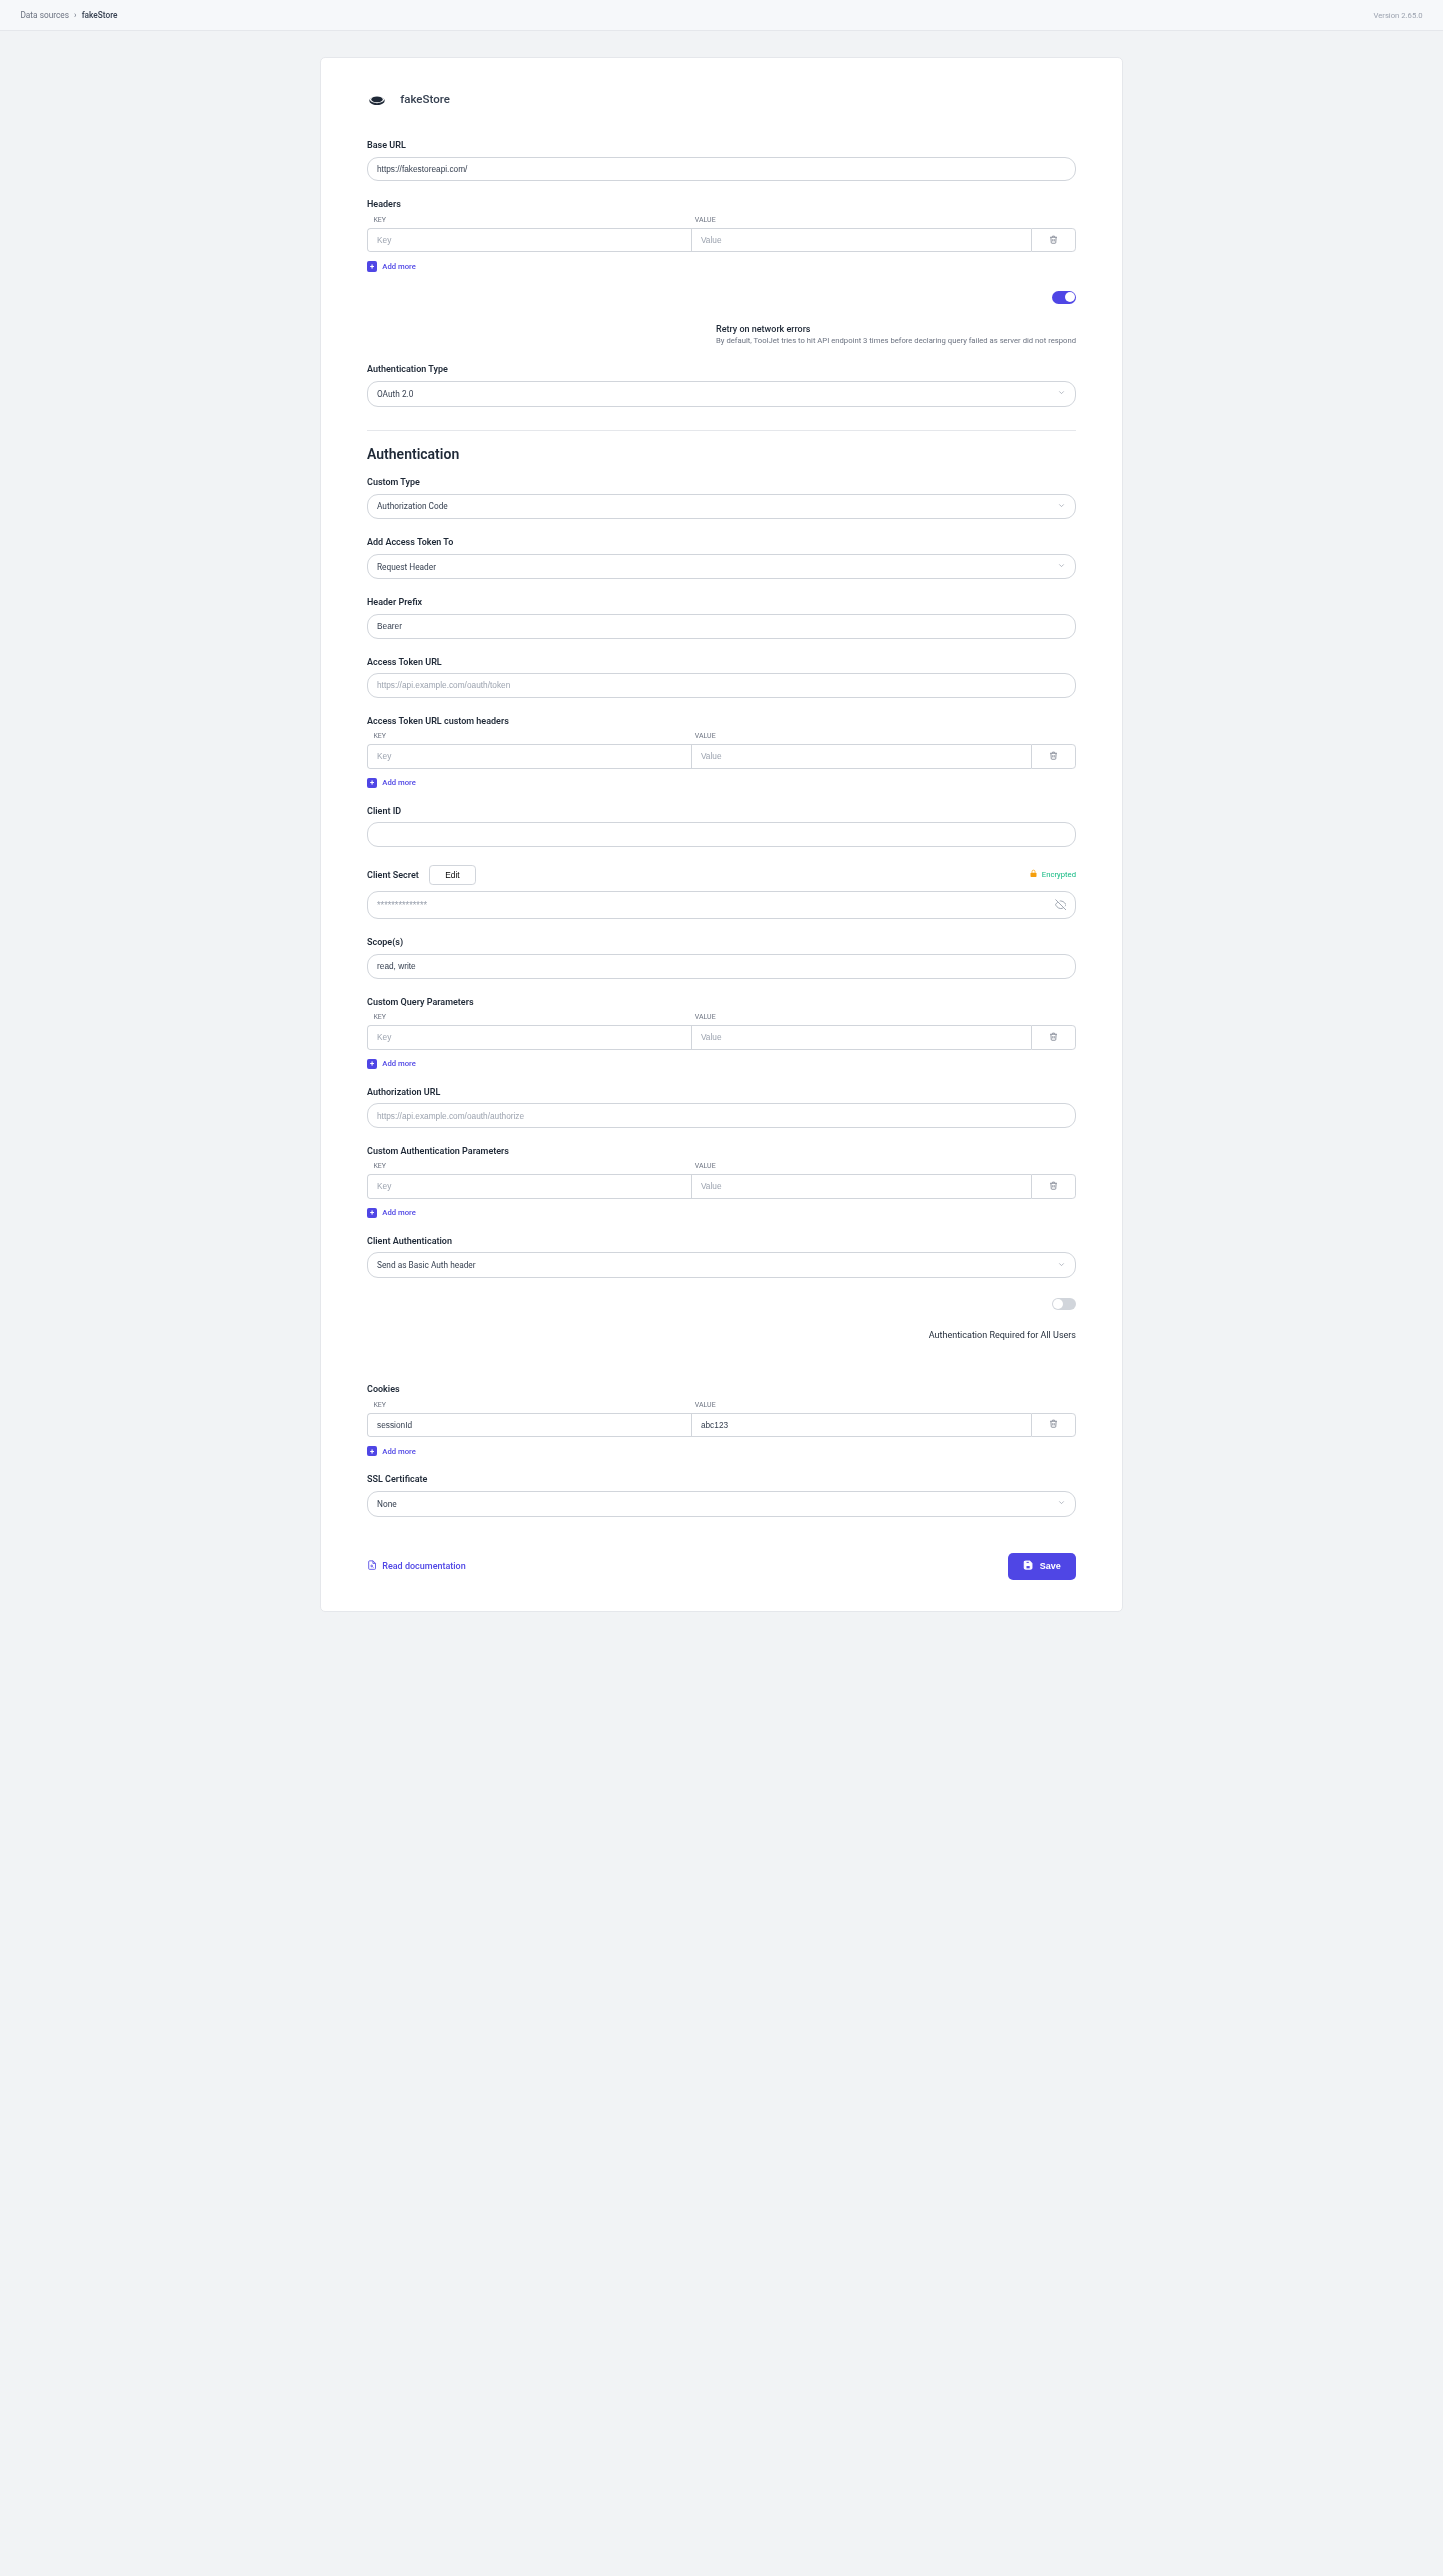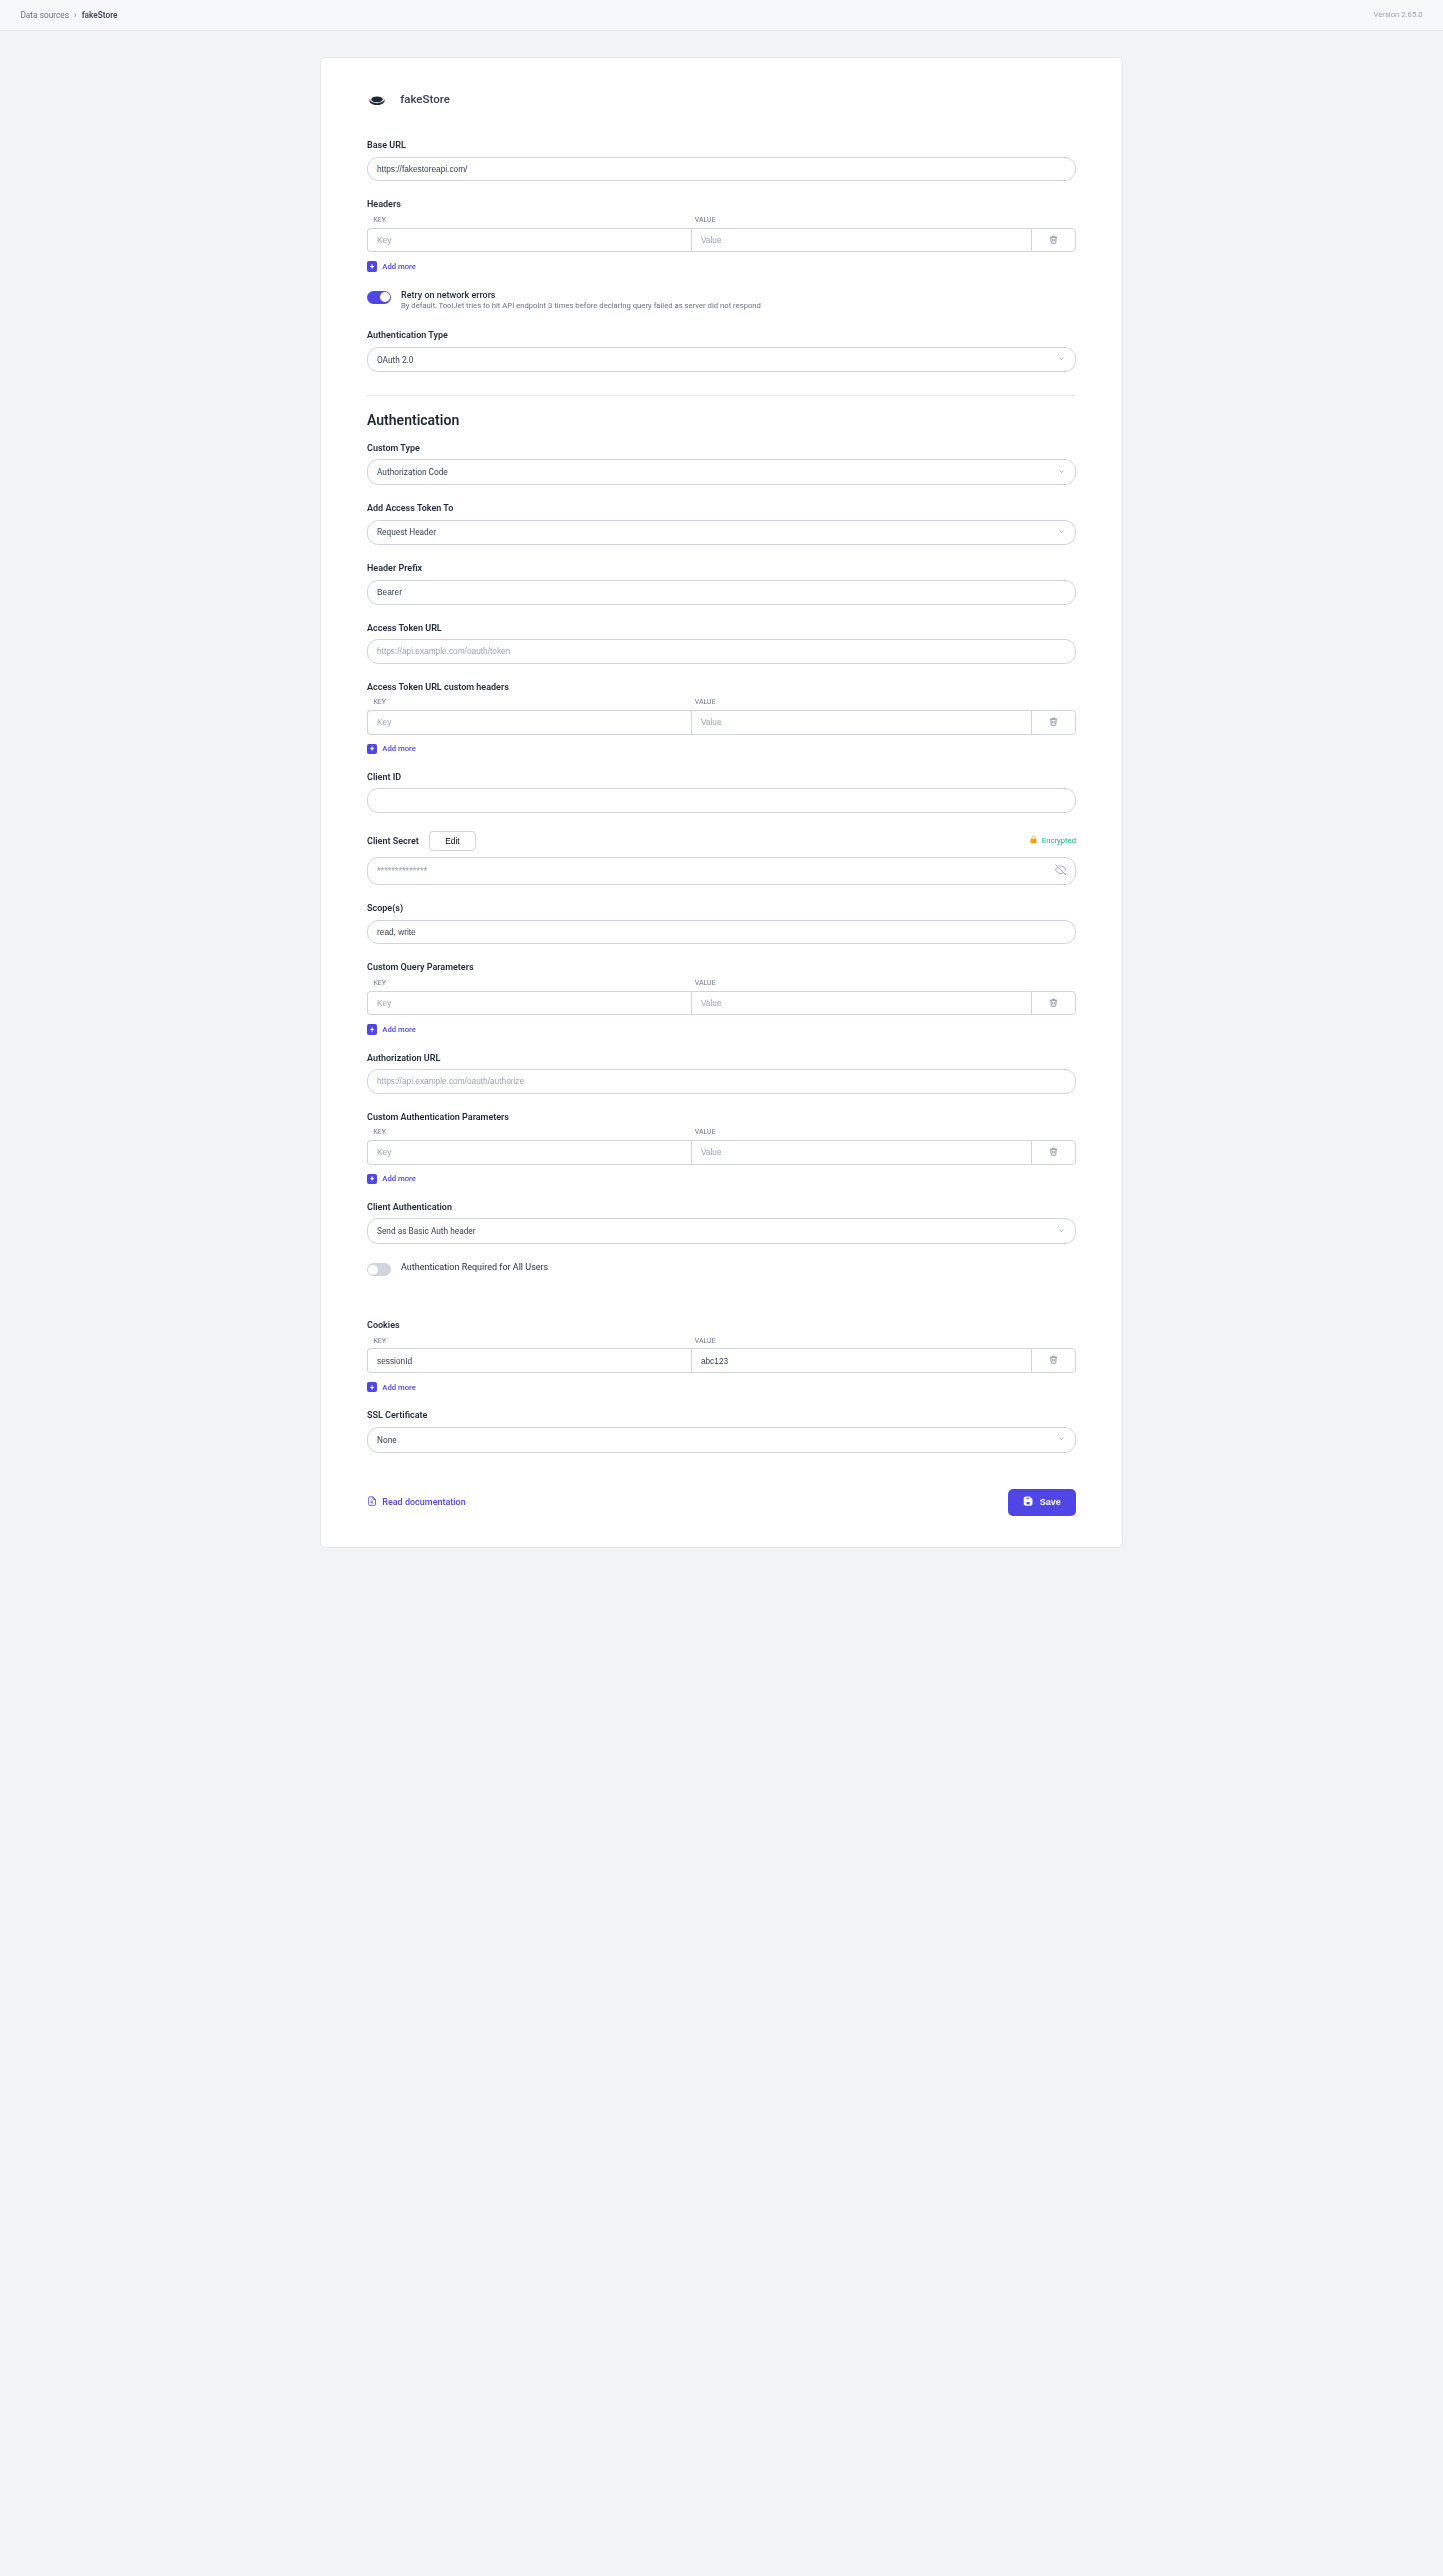--- a/index.html
+++ b/index.html
@@ -12,7 +12,7 @@
 .top-bar {
   display: flex;
   justify-content: space-between;
-  align-items: flex-start;
+  align-items: flex-end;
   padding: 10.2px 20.4px;
   border-bottom: 0.6px solid #e5e7eb;
   background: #f6f8fa;

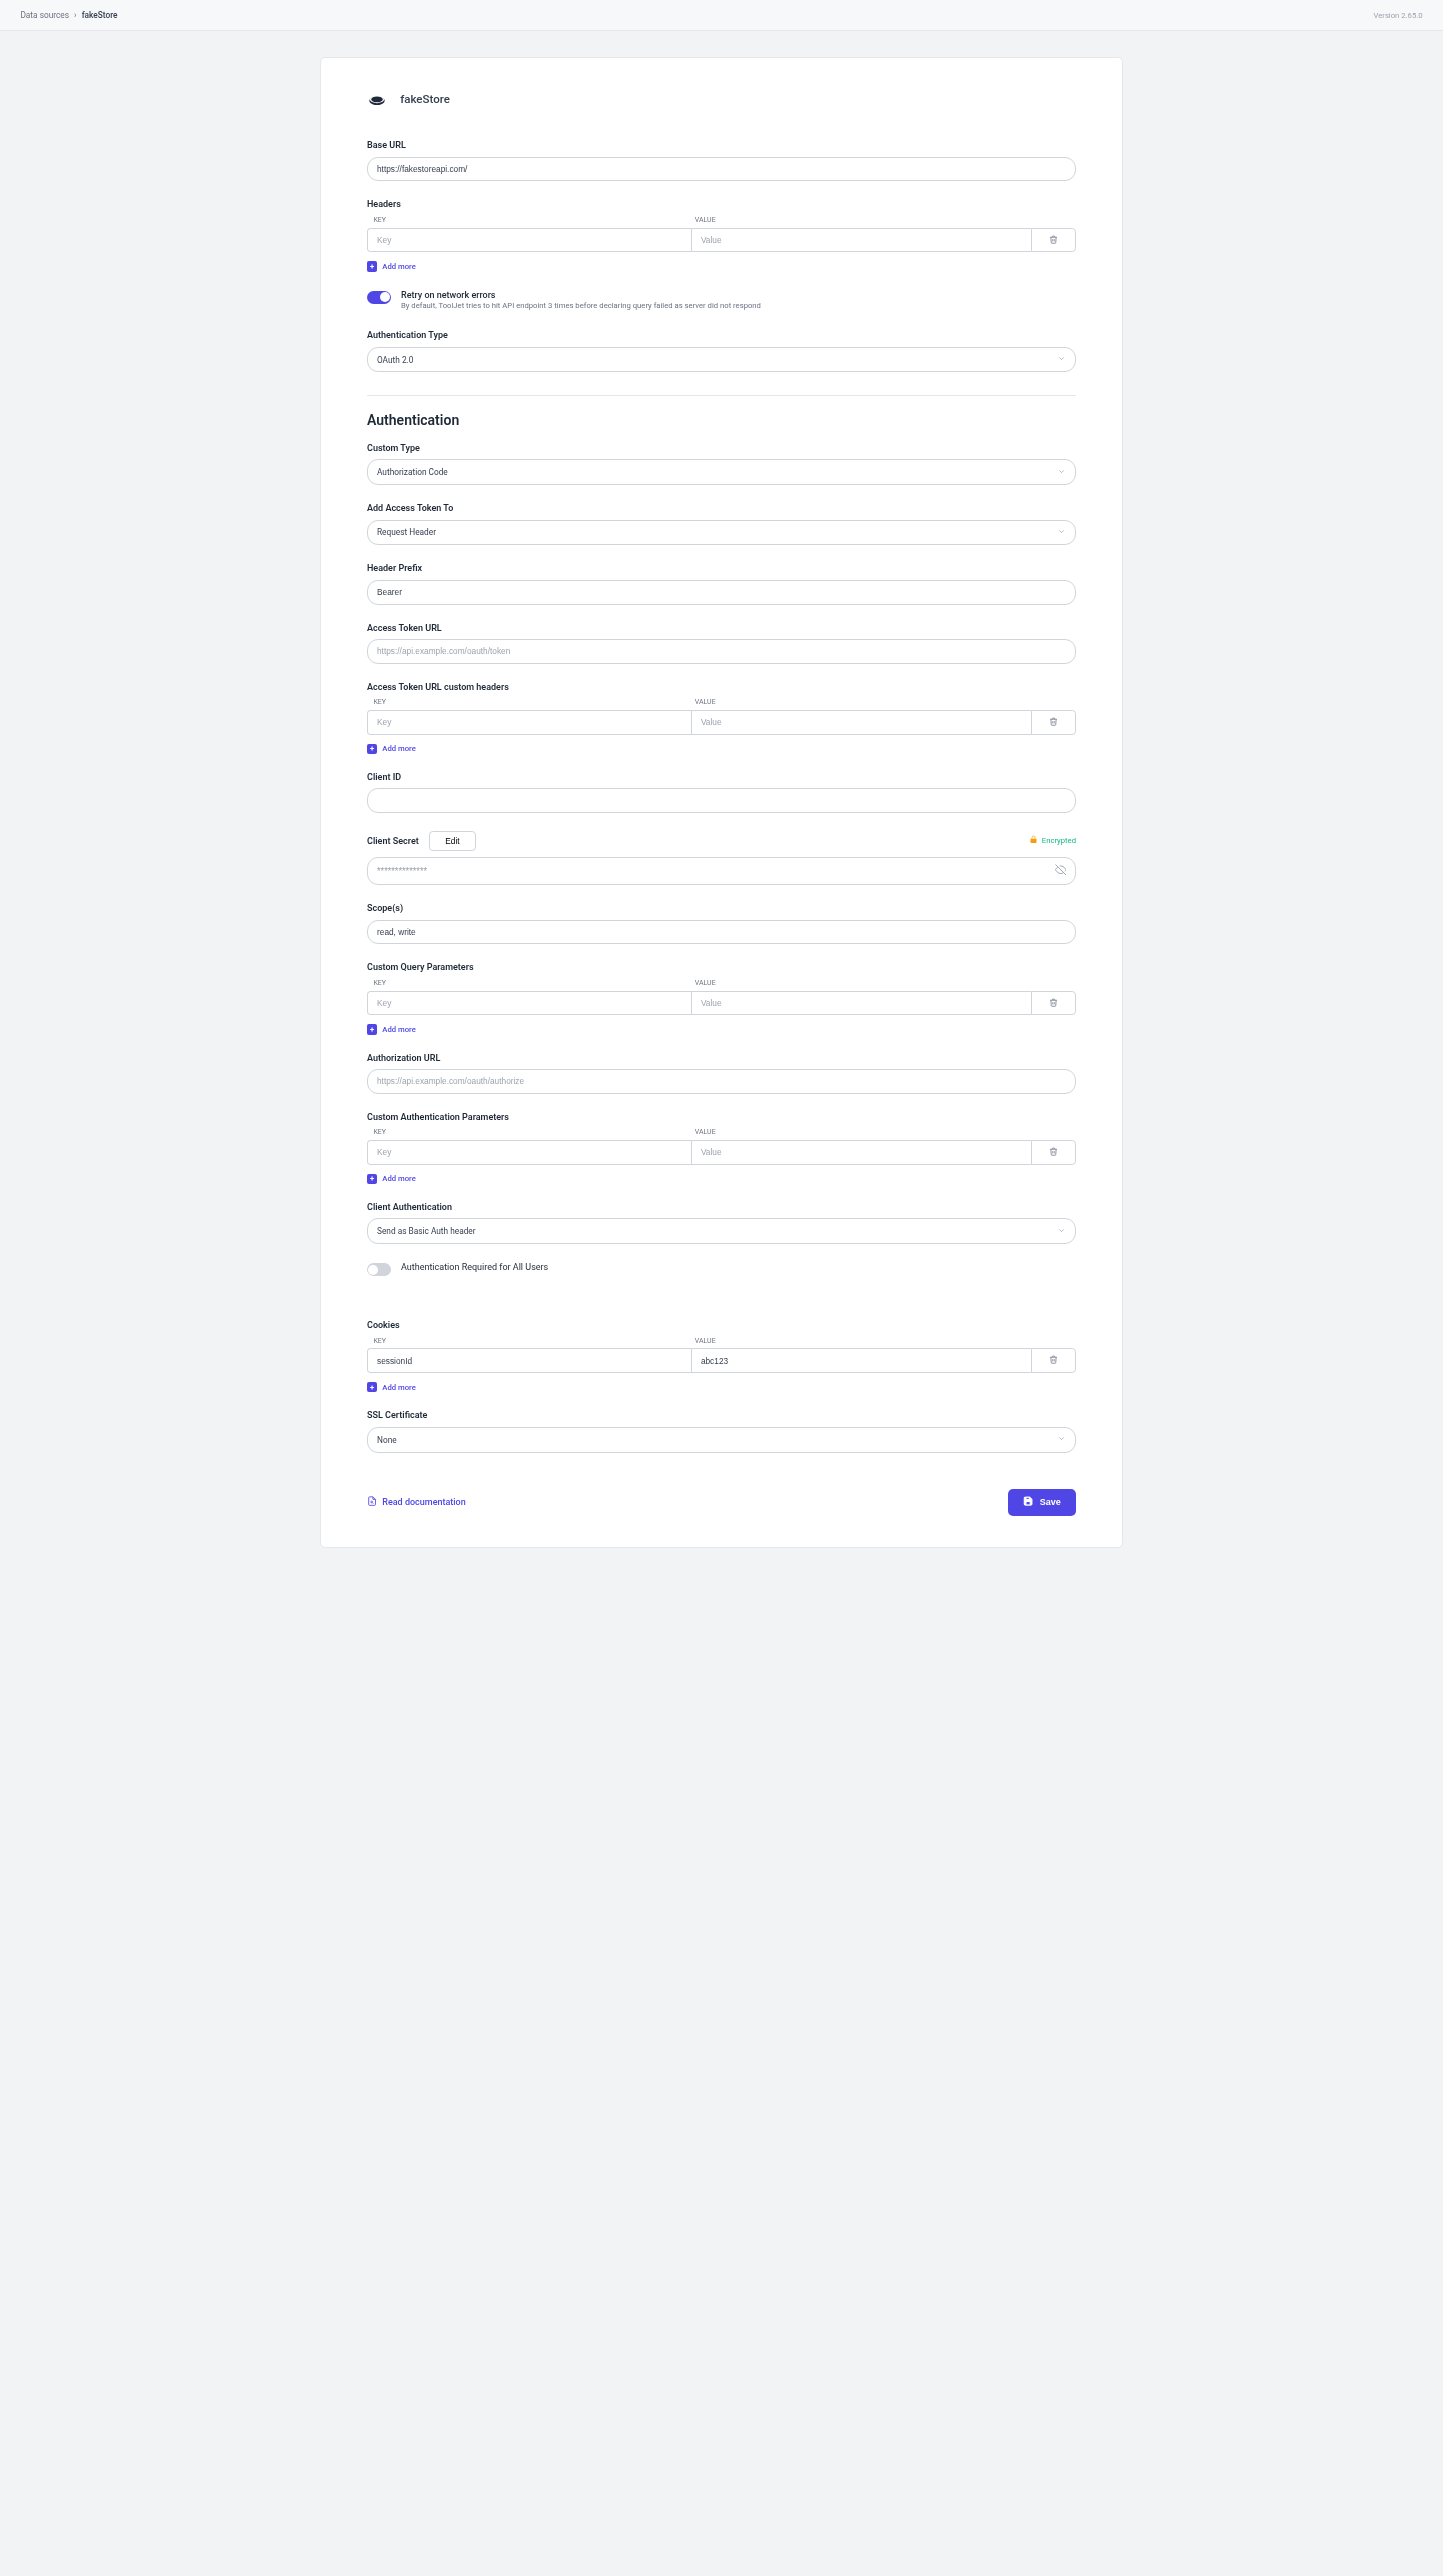--- a/index.html
+++ b/index.html
@@ -129,9 +129,10 @@
 }
 .toggle-row {
   display: flex;
-  align-items: flex-start;
-  gap: 10px;
+  align-items: flex-end;
+  gap: 20px;
   margin-bottom: 18px;
+  flex-direction: column;
 }
 .toggle {
   width: 24px; height: 12.8px;

